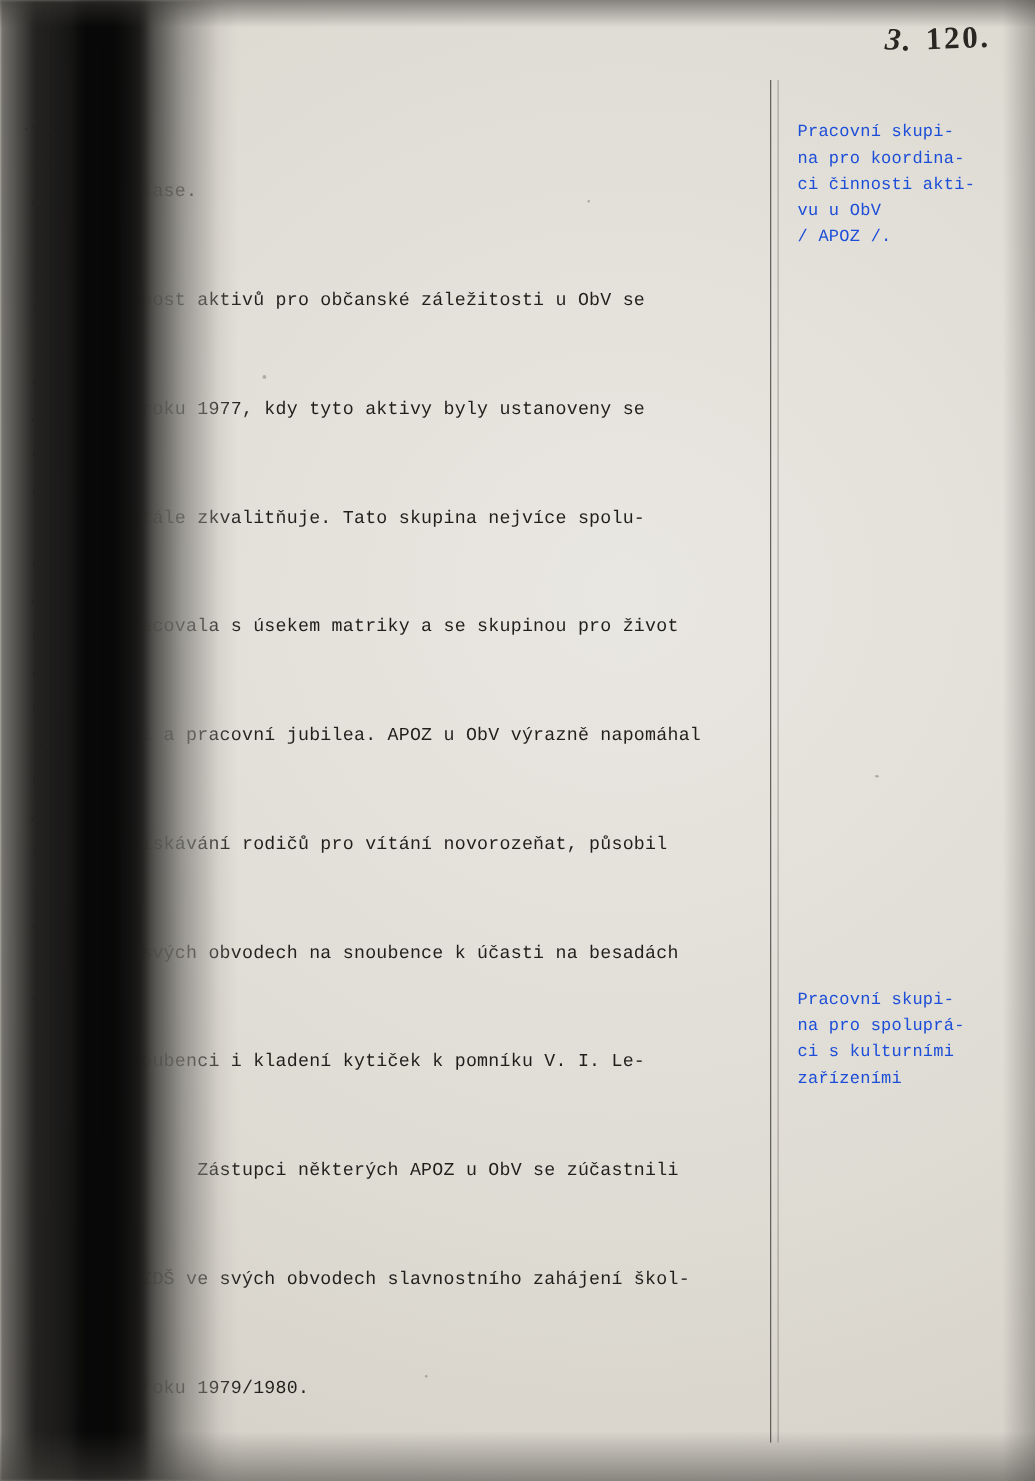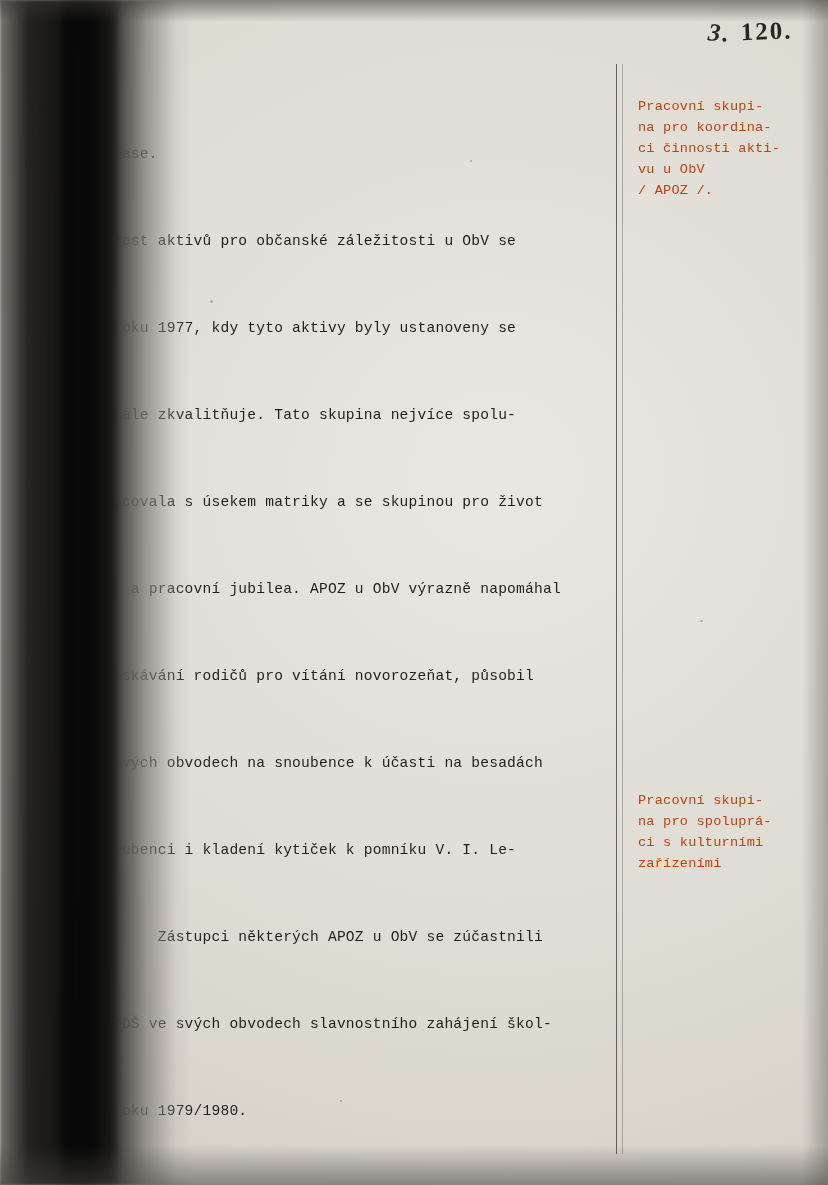--- a/index.html
+++ b/index.html
@@ -133,7 +133,7 @@
     position: absolute;
     left: 638px;
     width: 176px;
-    color: #c2410c;
+    color: #1d4ed8;
     font-size: 13.6px;
     line-height: 21px;
     letter-spacing: 0.2px;

